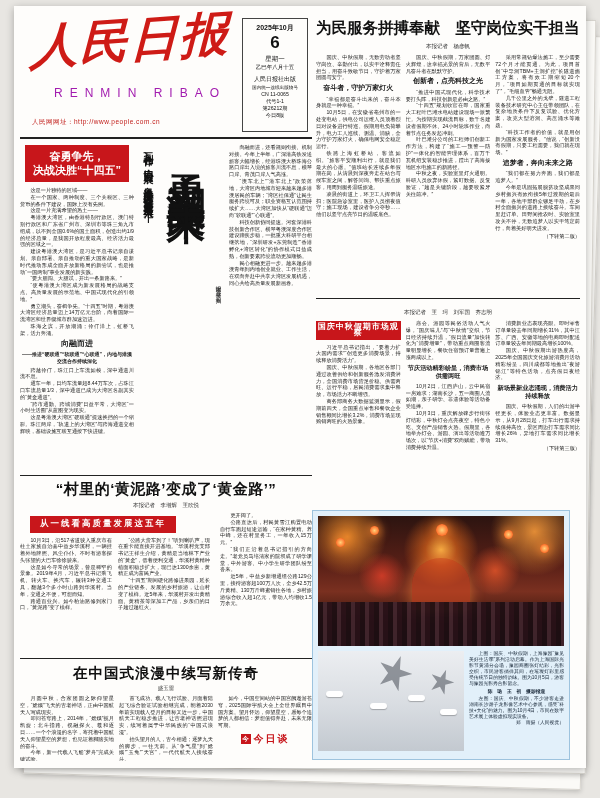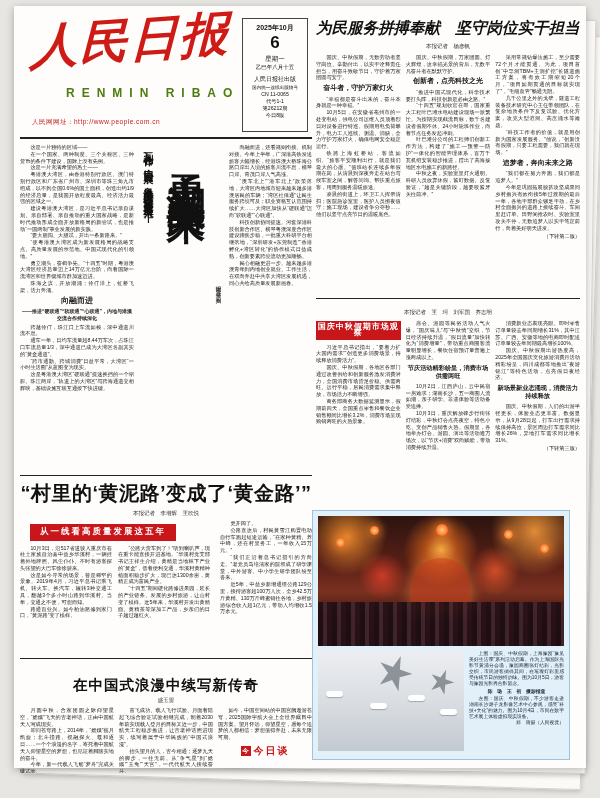--- a/index.html
+++ b/index.html
@@ -32,7 +32,7 @@
   
   .toparticle{position:absolute;left:302px;top:12px;width:264px;}
   .kicker{font-size:9.5px;font-weight:bold;margin:0 0 3px 2px;}
-  .bigtitle{font-size:15.5px;font-weight:900;letter-spacing:0;white-space:nowrap;font-style:italic;}
+  .bigtitle{font-size:15.5px;font-weight:900;letter-spacing:0;white-space:nowrap;}
   .toparticle .byline{margin:4px 0 4px;}
   .colrow{display:flex;gap:5px;}
   .colrow>div{flex:1;}

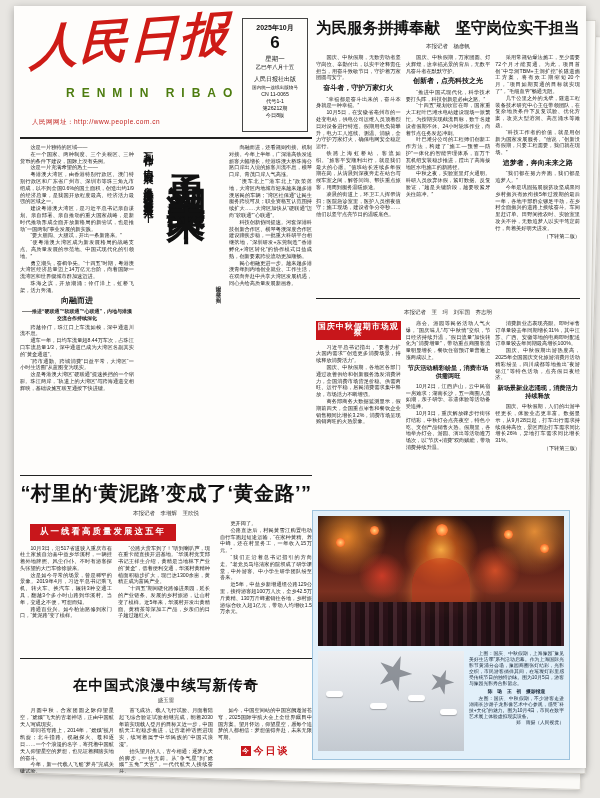--- a/index.html
+++ b/index.html
@@ -10,7 +10,7 @@
   .paper{position:absolute;left:14px;top:6px;width:572px;height:762px;background:#fefdfb;box-shadow:0 2px 8px rgba(0,0,0,.28);z-index:2;color:#111;}
   
   .logo{position:absolute;left:16px;top:10px;width:212px;font-size:48px;font-weight:900;color:#ce1b16;font-style:italic;letter-spacing:2px;line-height:1;transform:rotate(-4deg) skewX(-5deg);white-space:nowrap;}
-  .latin{position:absolute;left:40px;top:80px;font-size:12px;font-weight:bold;color:#4d7c0f;letter-spacing:7px;margin-left:12px;}
+  .latin{position:absolute;left:40px;top:80px;font-size:12px;font-weight:normal;color:#a21caf;letter-spacing:7px;}
   .site{position:absolute;left:18px;top:112px;font-size:6.5px;color:#c2201c;letter-spacing:.5px;}
   .datebox{position:absolute;left:228px;top:12px;width:66px;height:114px;border:1px solid #444;text-align:center;padding-top:4px;box-sizing:border-box;}
   .datebox div{line-height:1.35;}

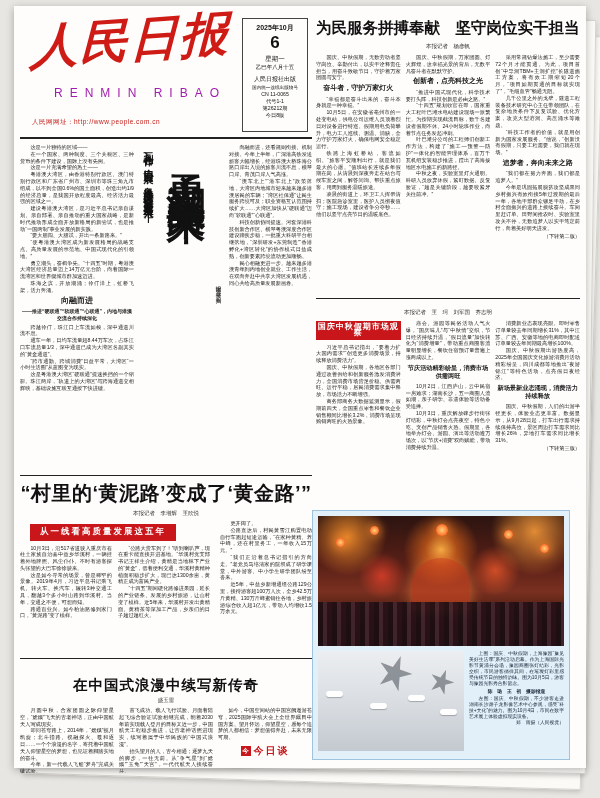--- a/index.html
+++ b/index.html
@@ -169,6 +169,10 @@
 
   <div class="gba">
     <div class="gba-left">
+      <div class="redbox">
+        <div>奋勇争先，</div>
+        <div>决战决胜“十四五”</div>
+      </div>
       <div class="tx">
         <div>
             <p>这是一片独特的区域——</p>

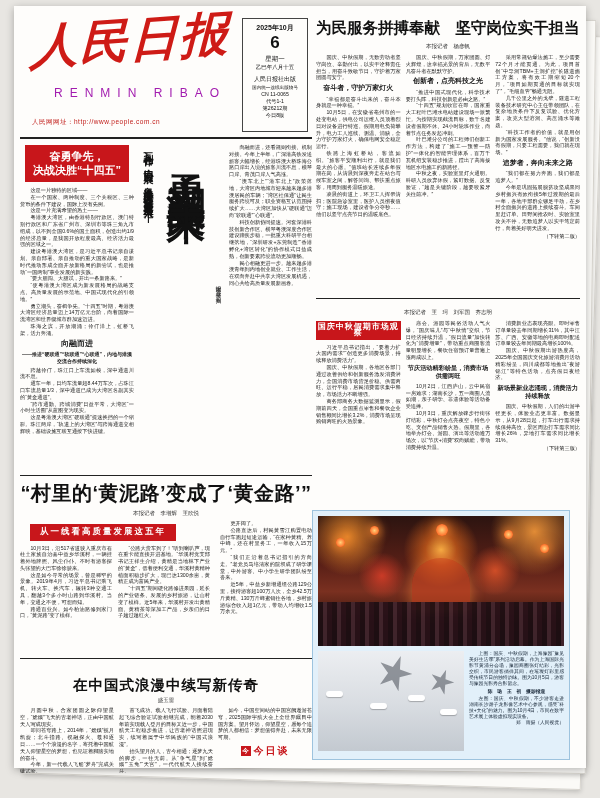--- a/index.html
+++ b/index.html
@@ -57,7 +57,7 @@
   .h170{height:170px;}
   
   .village{position:absolute;left:6px;top:474px;width:292px;}
-  .vgtitle{font-size:20px;font-weight:900;text-align:center;letter-spacing:.5px;white-space:nowrap;}
+  .vgtitle{font-size:15px;font-weight:900;text-align:center;letter-spacing:.5px;white-space:nowrap;}
   .village .byline{margin:3px 0;}
   .banner{display:inline-block;background:#c8161b;color:#fff;font-size:8.5px;font-weight:bold;letter-spacing:2px;padding:2.5px 10px;margin:2px 0 4px 10px;}
   .vcols{display:flex;gap:10px;}

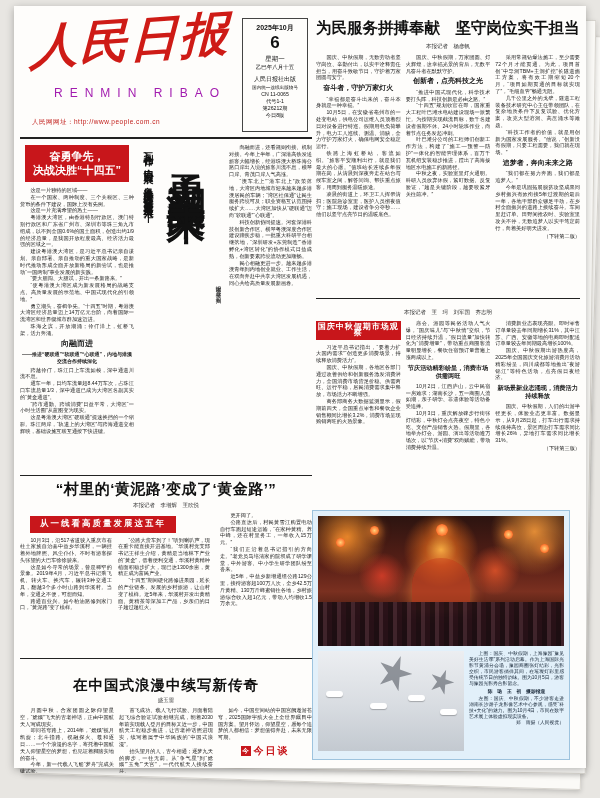--- a/index.html
+++ b/index.html
@@ -68,7 +68,7 @@
   .vright{flex:1;}
   
   .romance{position:absolute;left:6px;top:658px;width:292px;}
-  .rtitle{font-size:14.5px;font-weight:900;text-align:center;letter-spacing:1px;margin-top:12px;}
+  .rtitle{font-size:14.5px;font-weight:900;text-align:center;letter-spacing:1px;}
   .romance .byline{margin:2px 0 3px;}
   .romance .colrow>div{height:66px;}
   .talk{display:flex;justify-content:center;align-items:center;gap:3px;margin-top:5px;}

